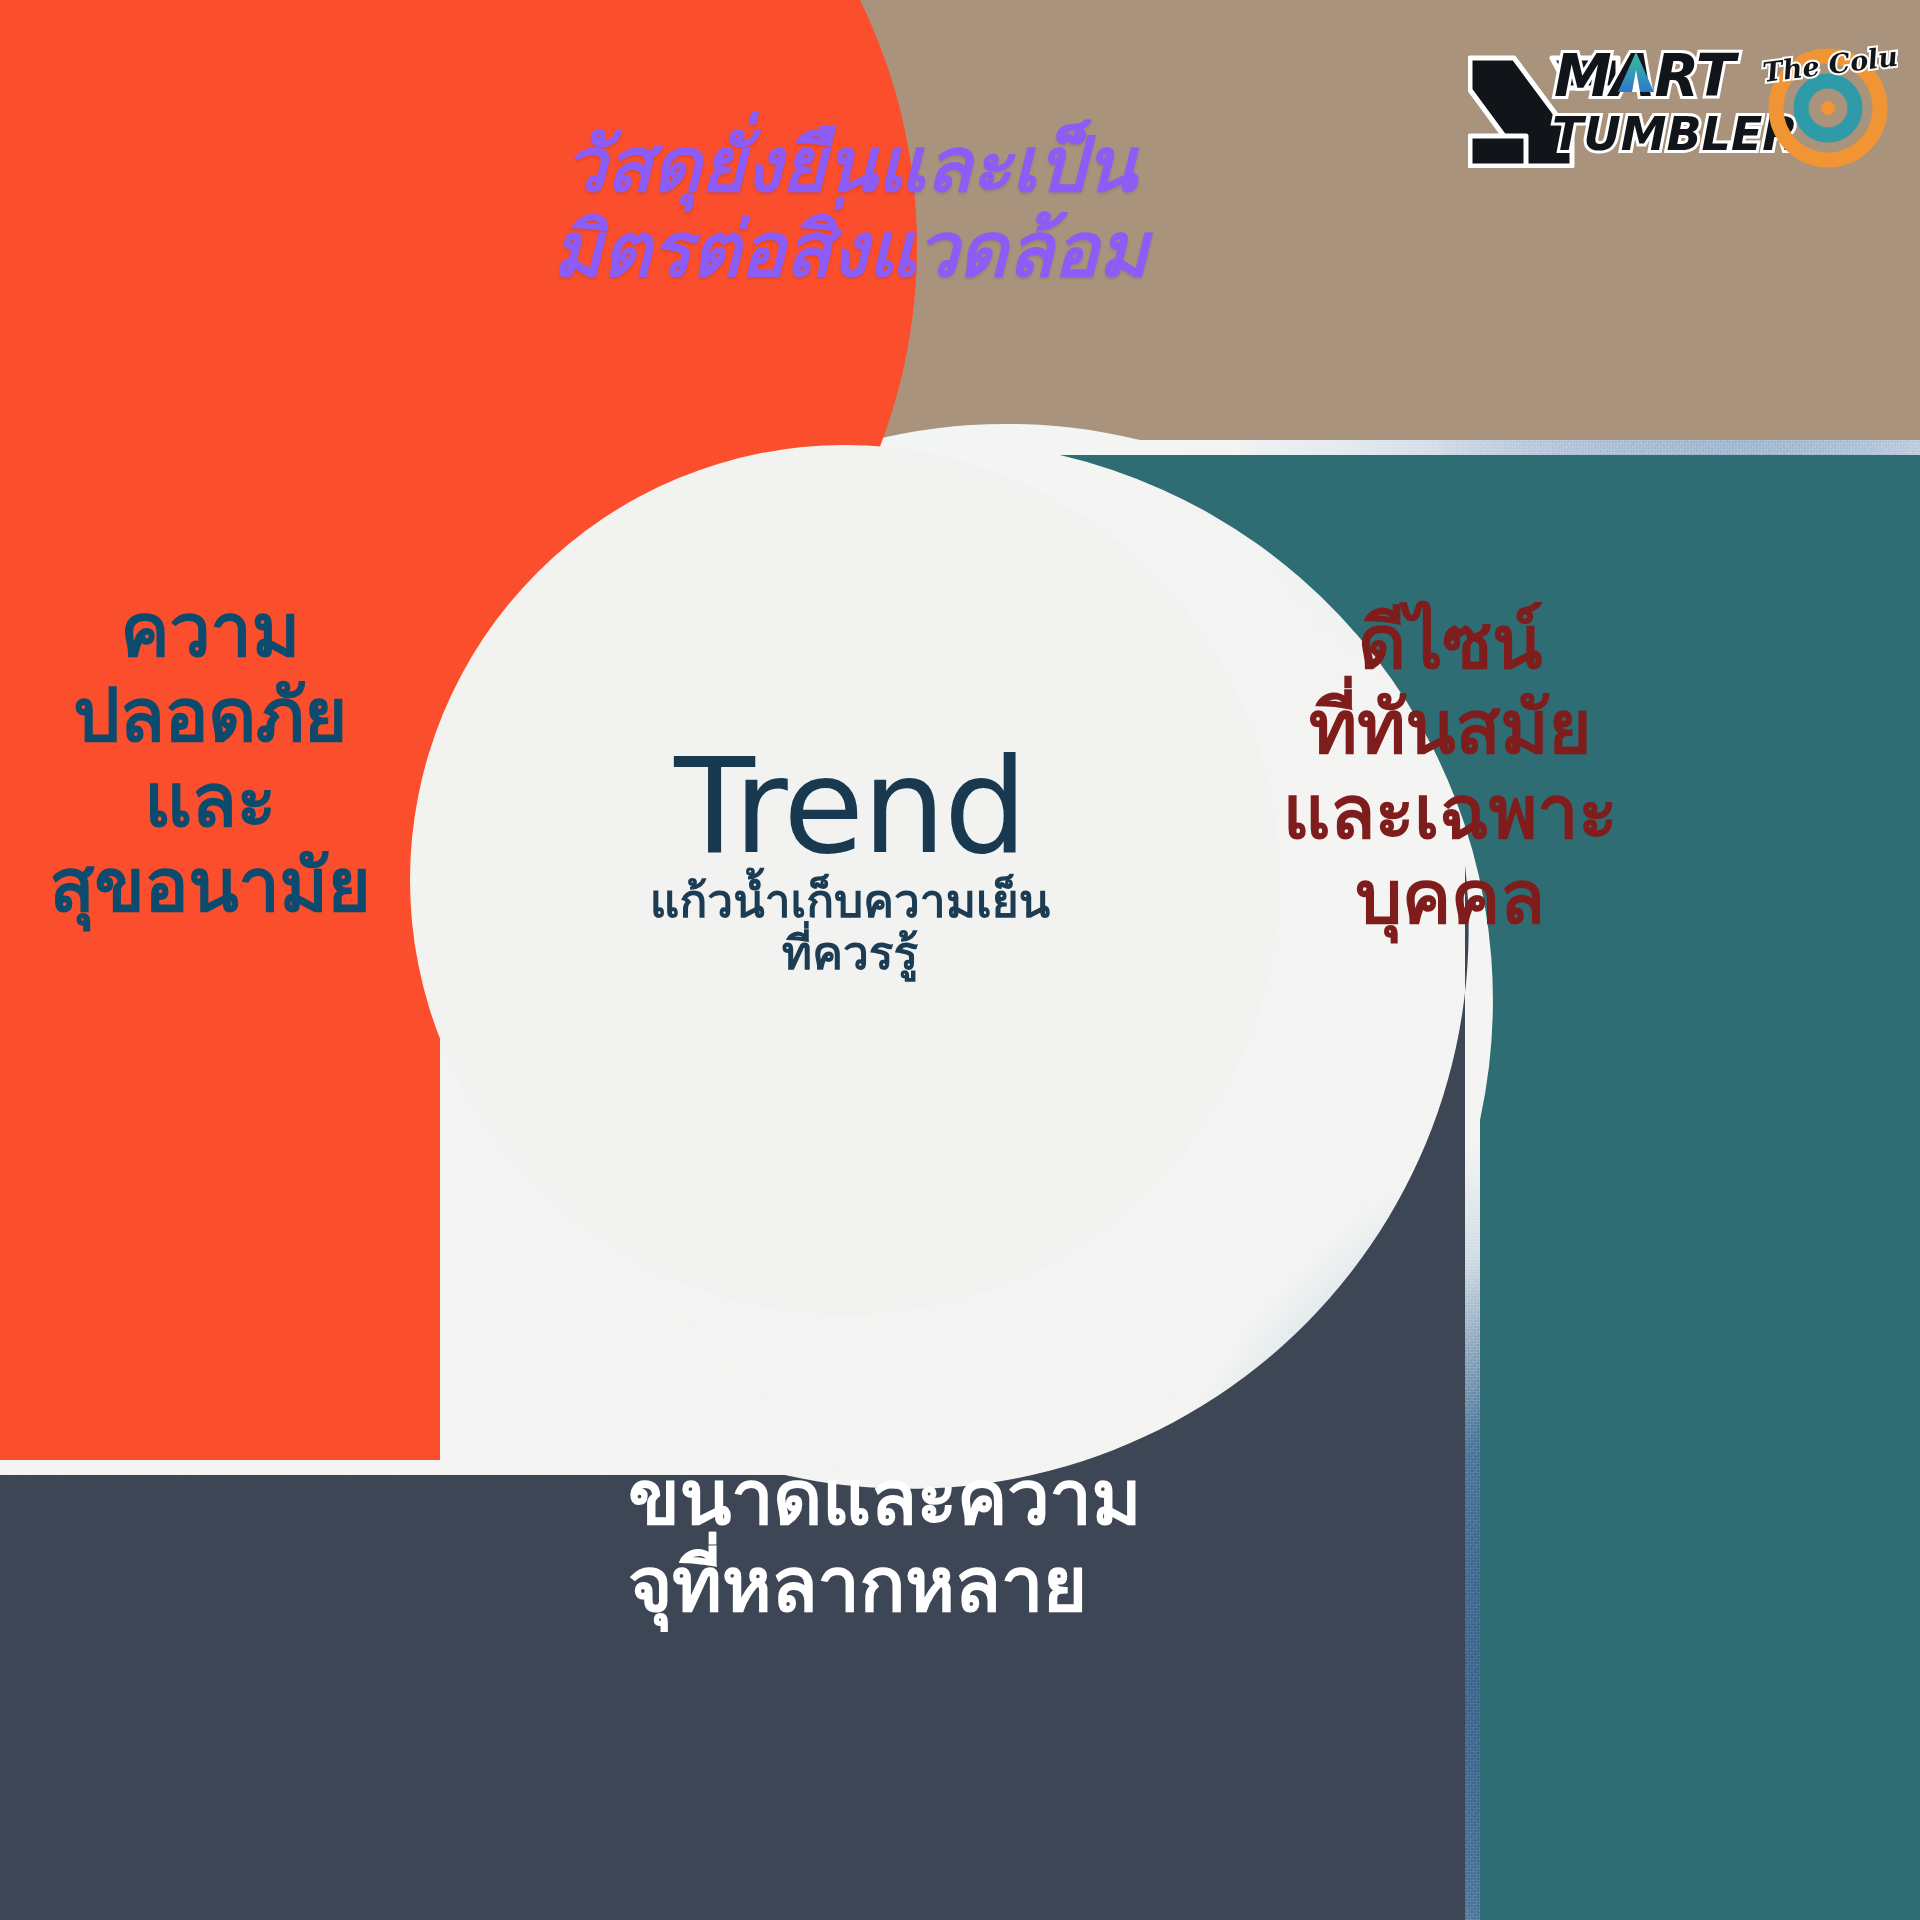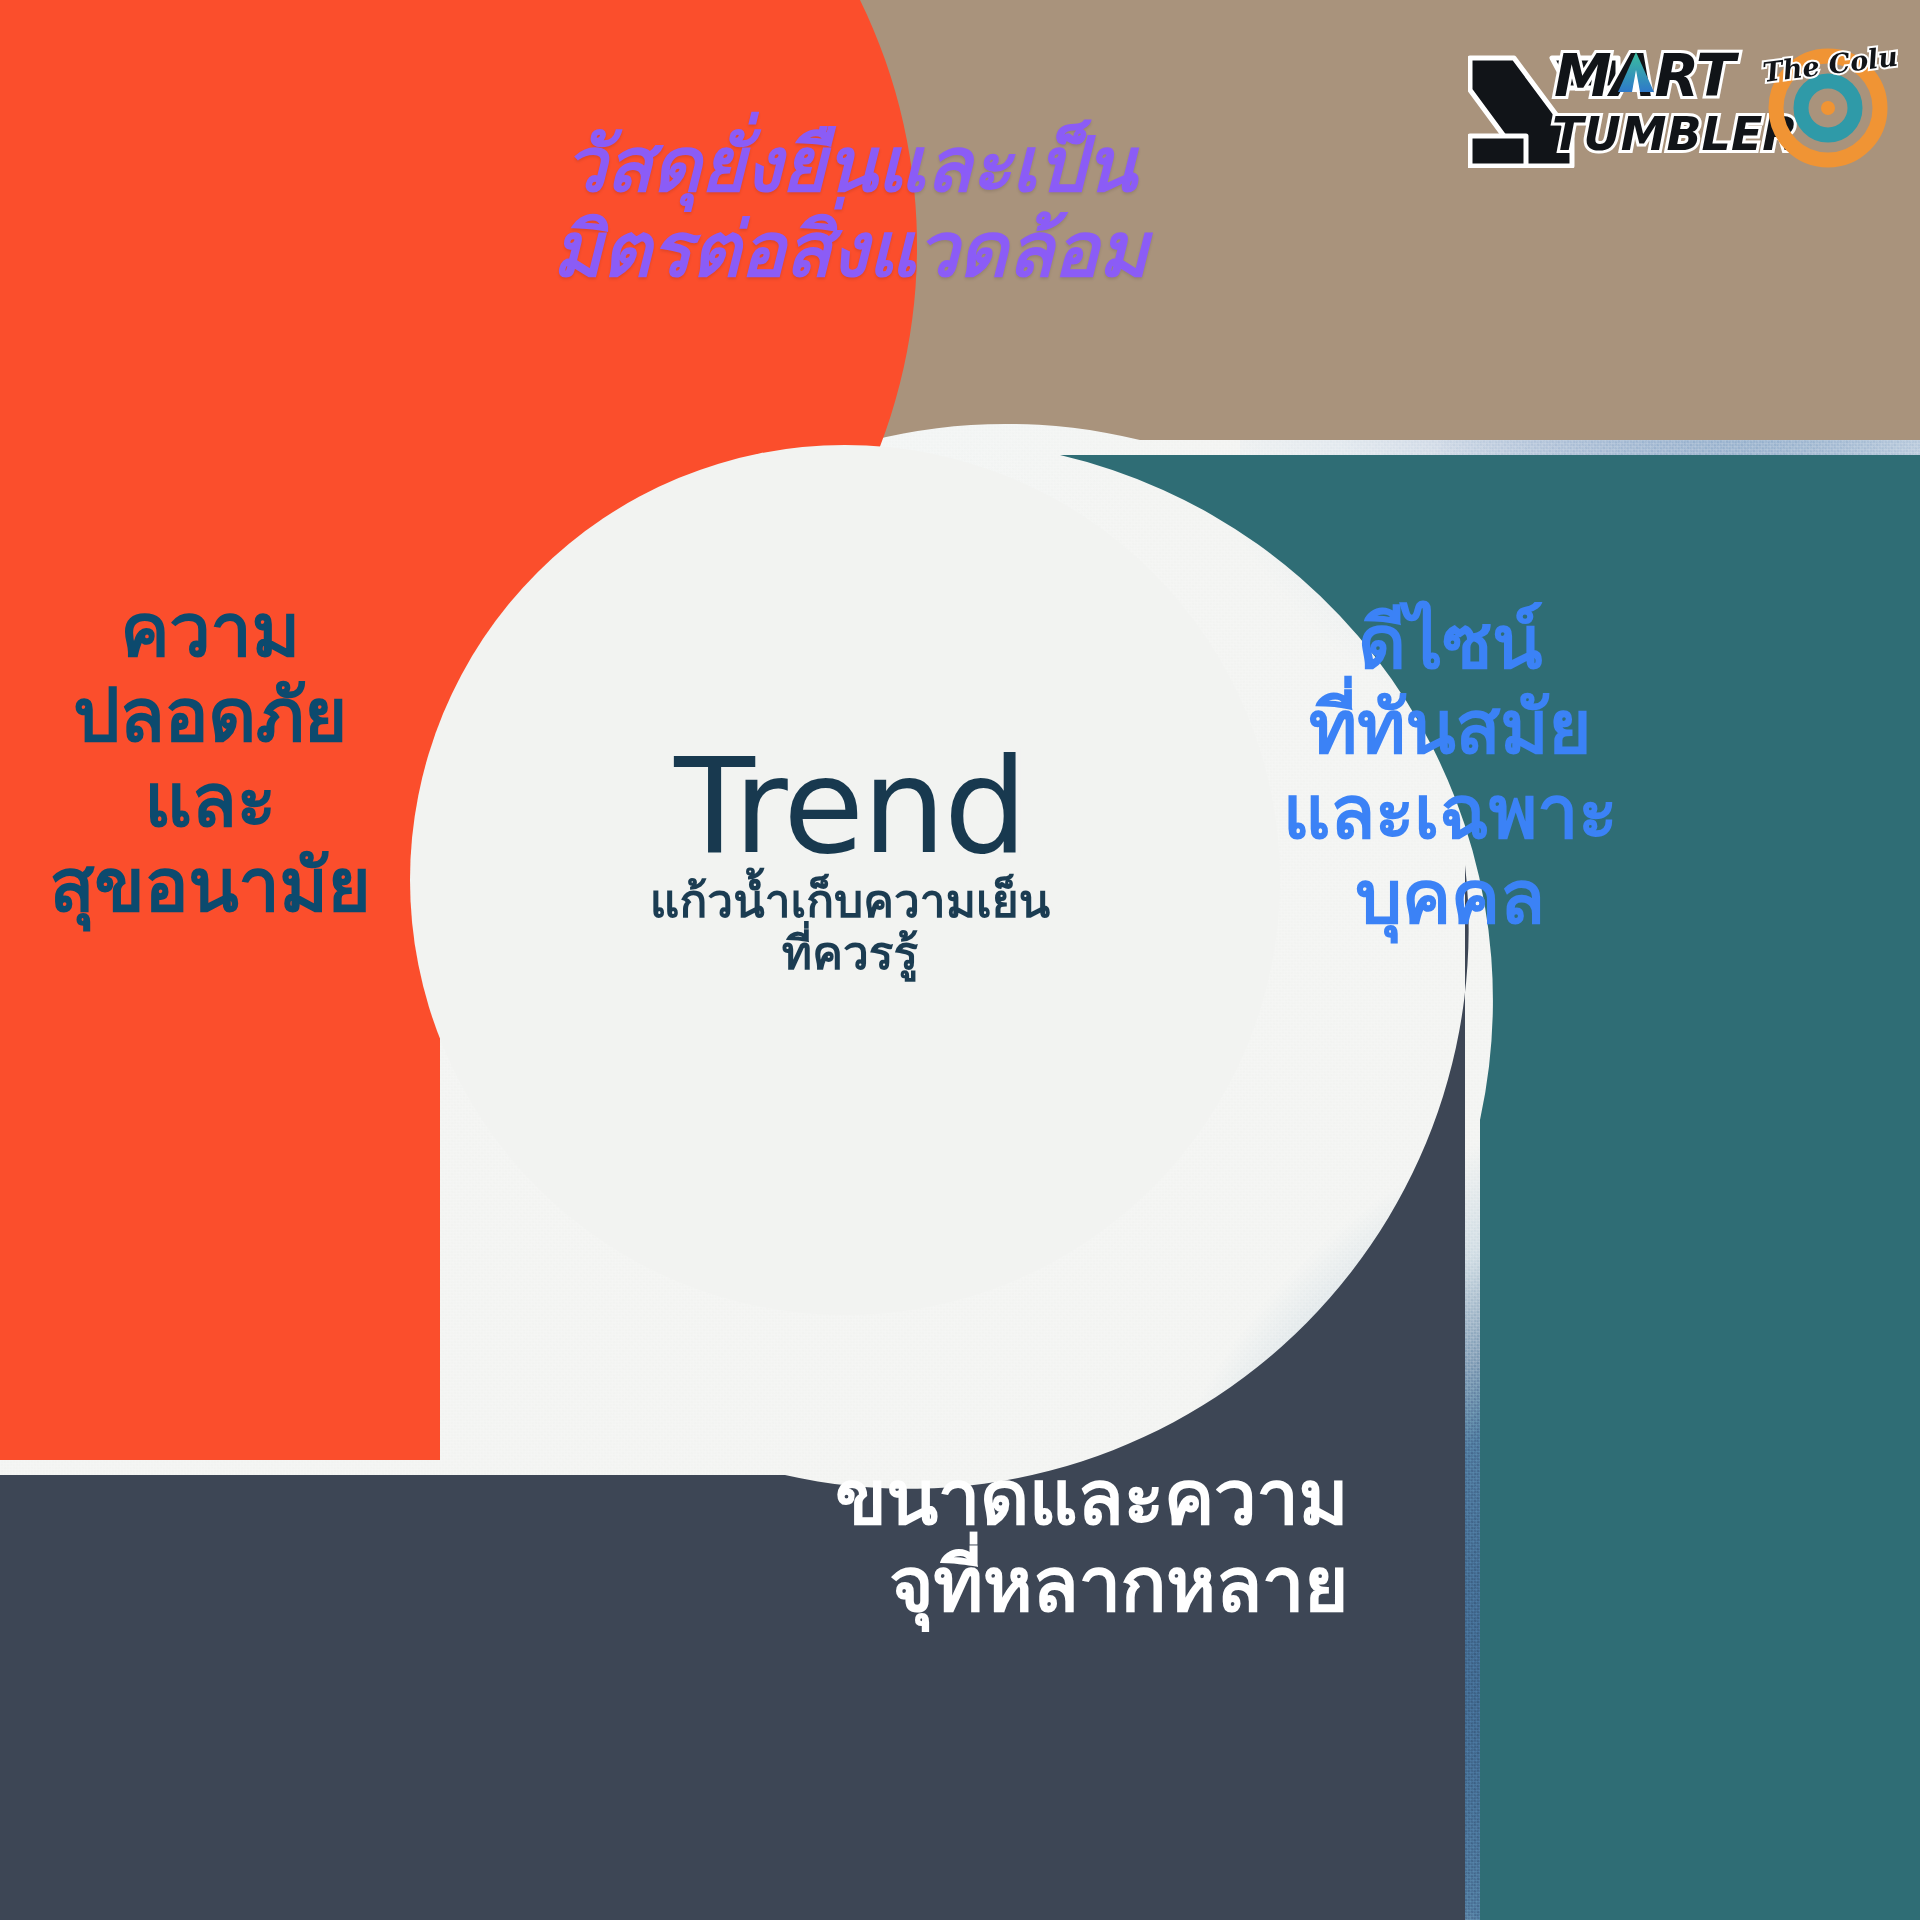--- a/index.html
+++ b/index.html
@@ -133,7 +133,7 @@
   <div class="txt quad-label" id="lbl-top" style="color: #8b5cf6; font-style: italic;">วัสดุยั่งยืนและเป็น
 มิตรต่อสิ่งแวดล้อม</div>
 
-  <div class="txt quad-label" id="lbl-right" style="color: #3b82f6;">ดีไซน์
+  <div class="txt quad-label" id="lbl-right" style="color: #7f1d1d;">ดีไซน์
 ที่ทันสมัย
 และเฉพาะ
 บุคคล</div>

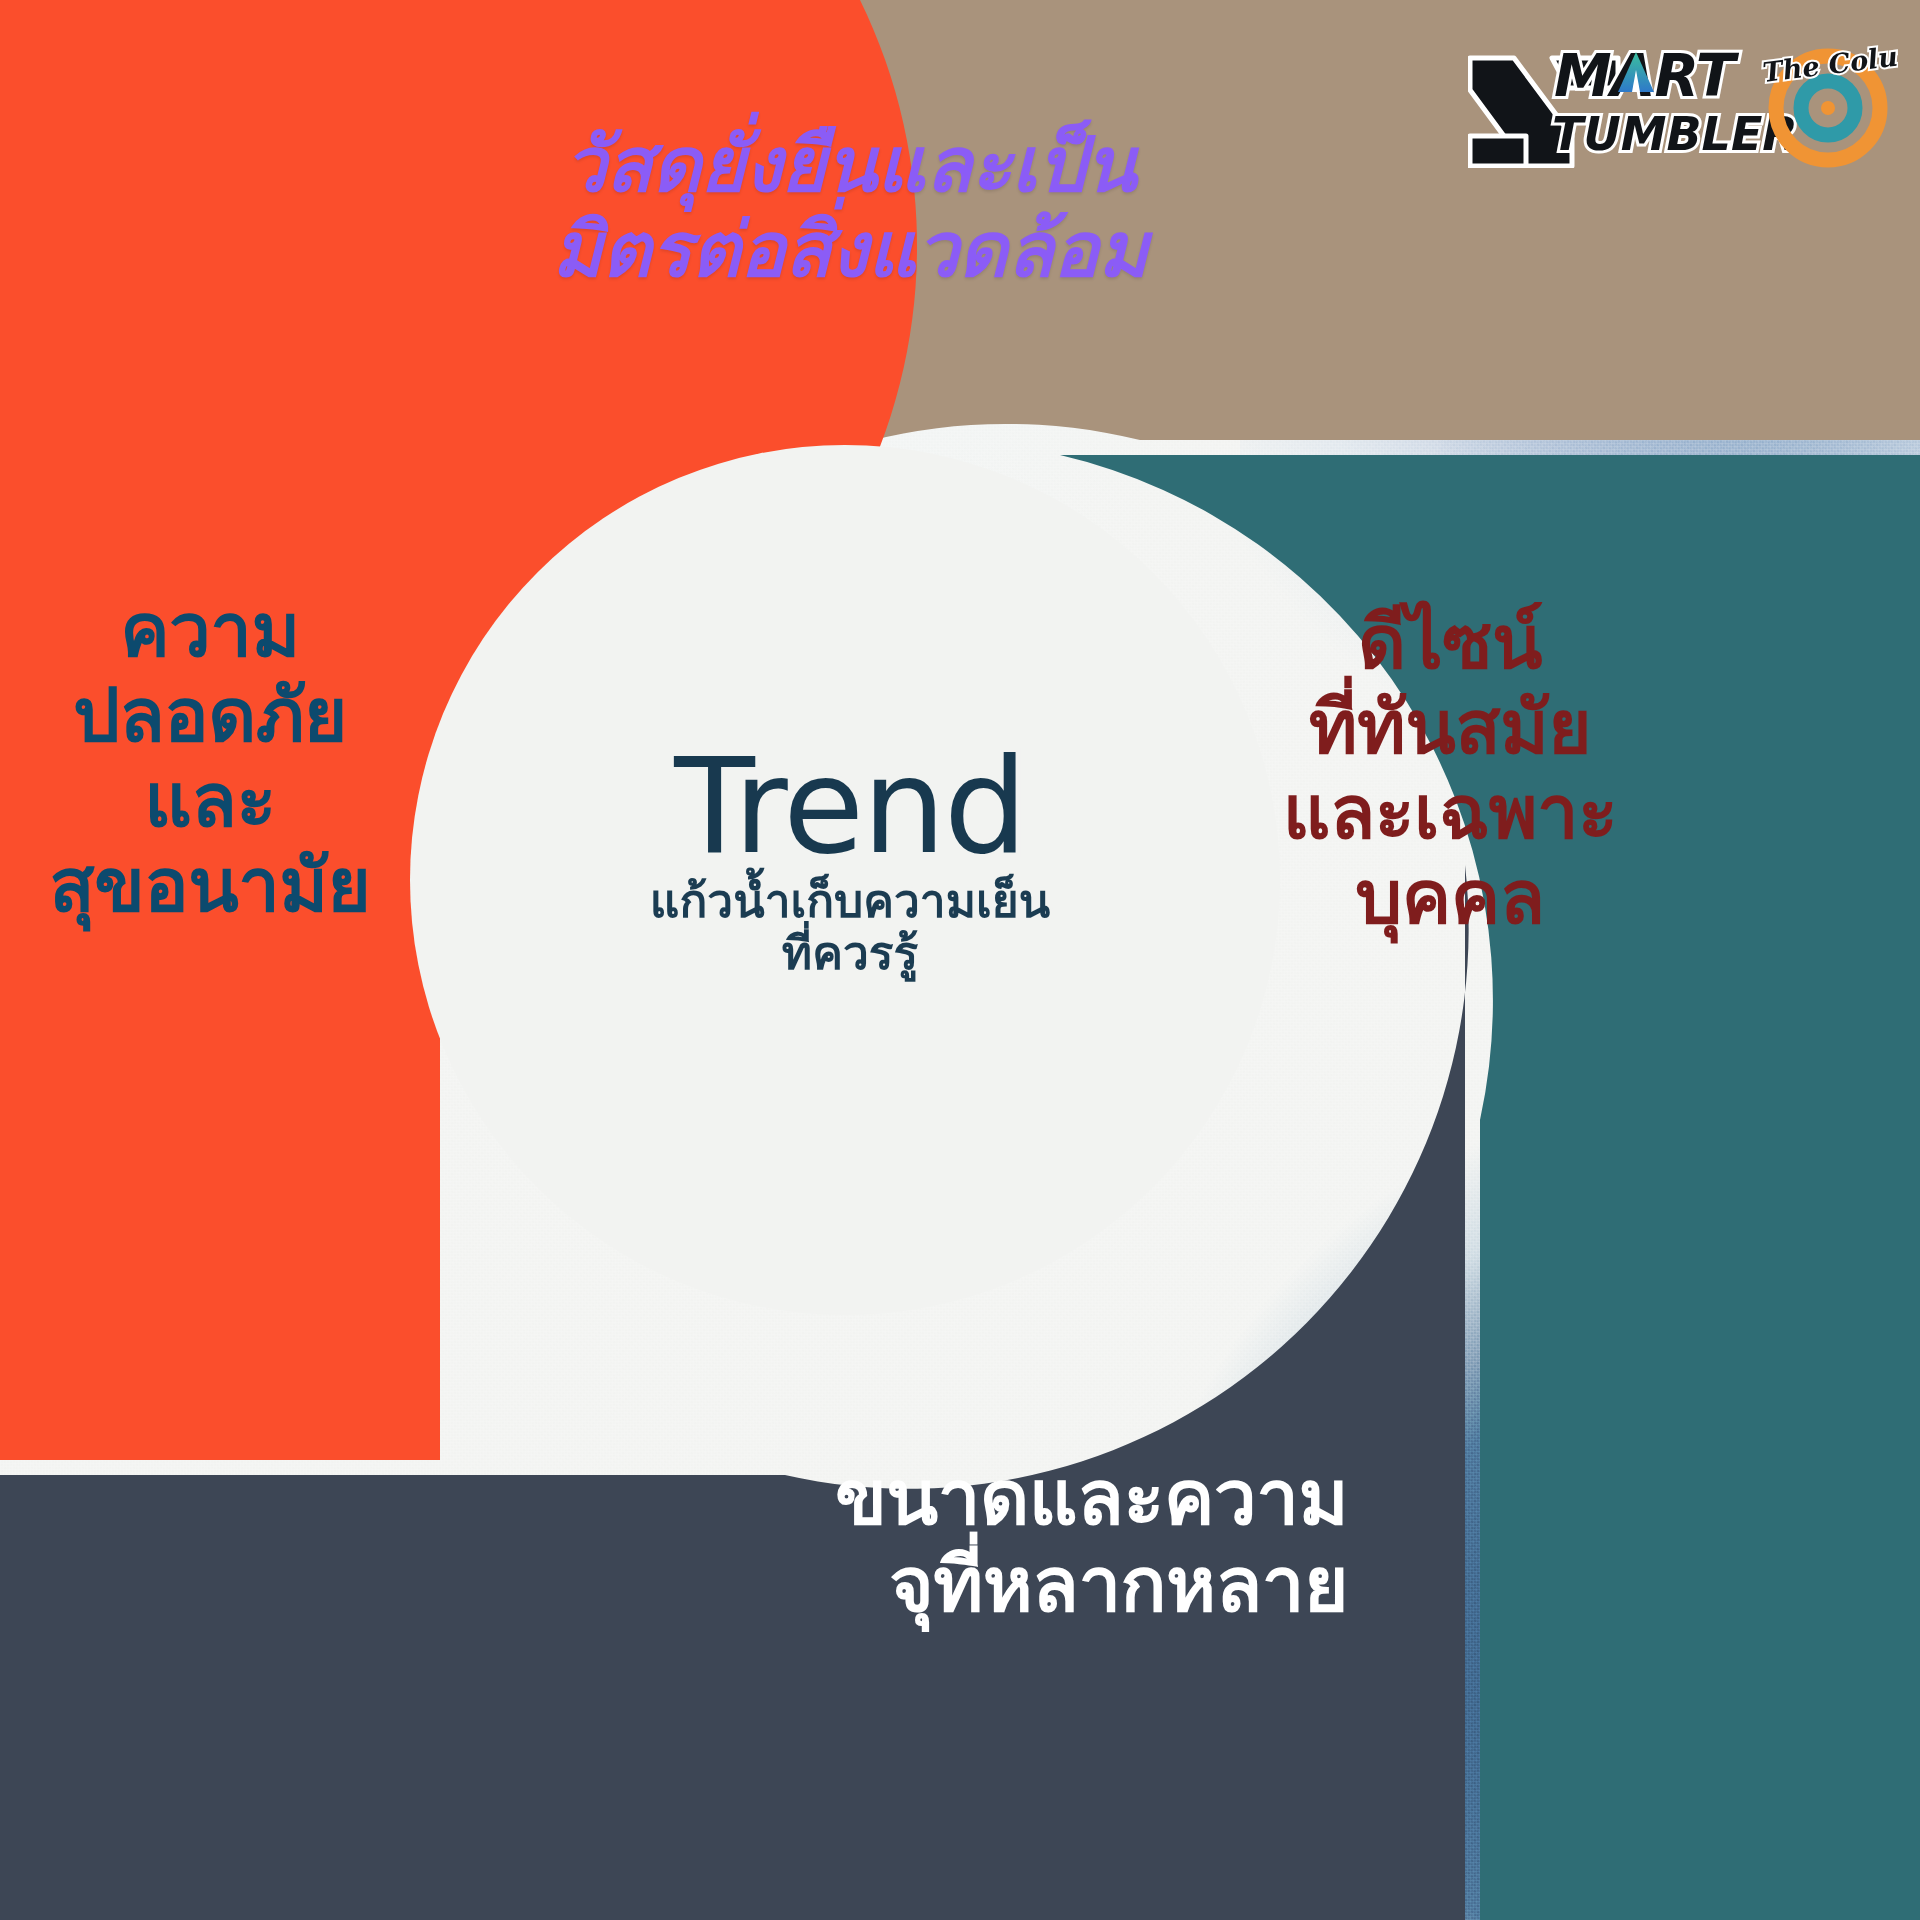--- a/index.html
+++ b/index.html
@@ -67,7 +67,7 @@
     transform:translateX(-250px);
   }
   #lbl-bottom{
-    left:588px;top:1455px;width:760px;text-align:right;
+    left:628px;top:1455px;width:760px;text-align:left;
     font-size:76px;line-height:1.14;
   }
 

